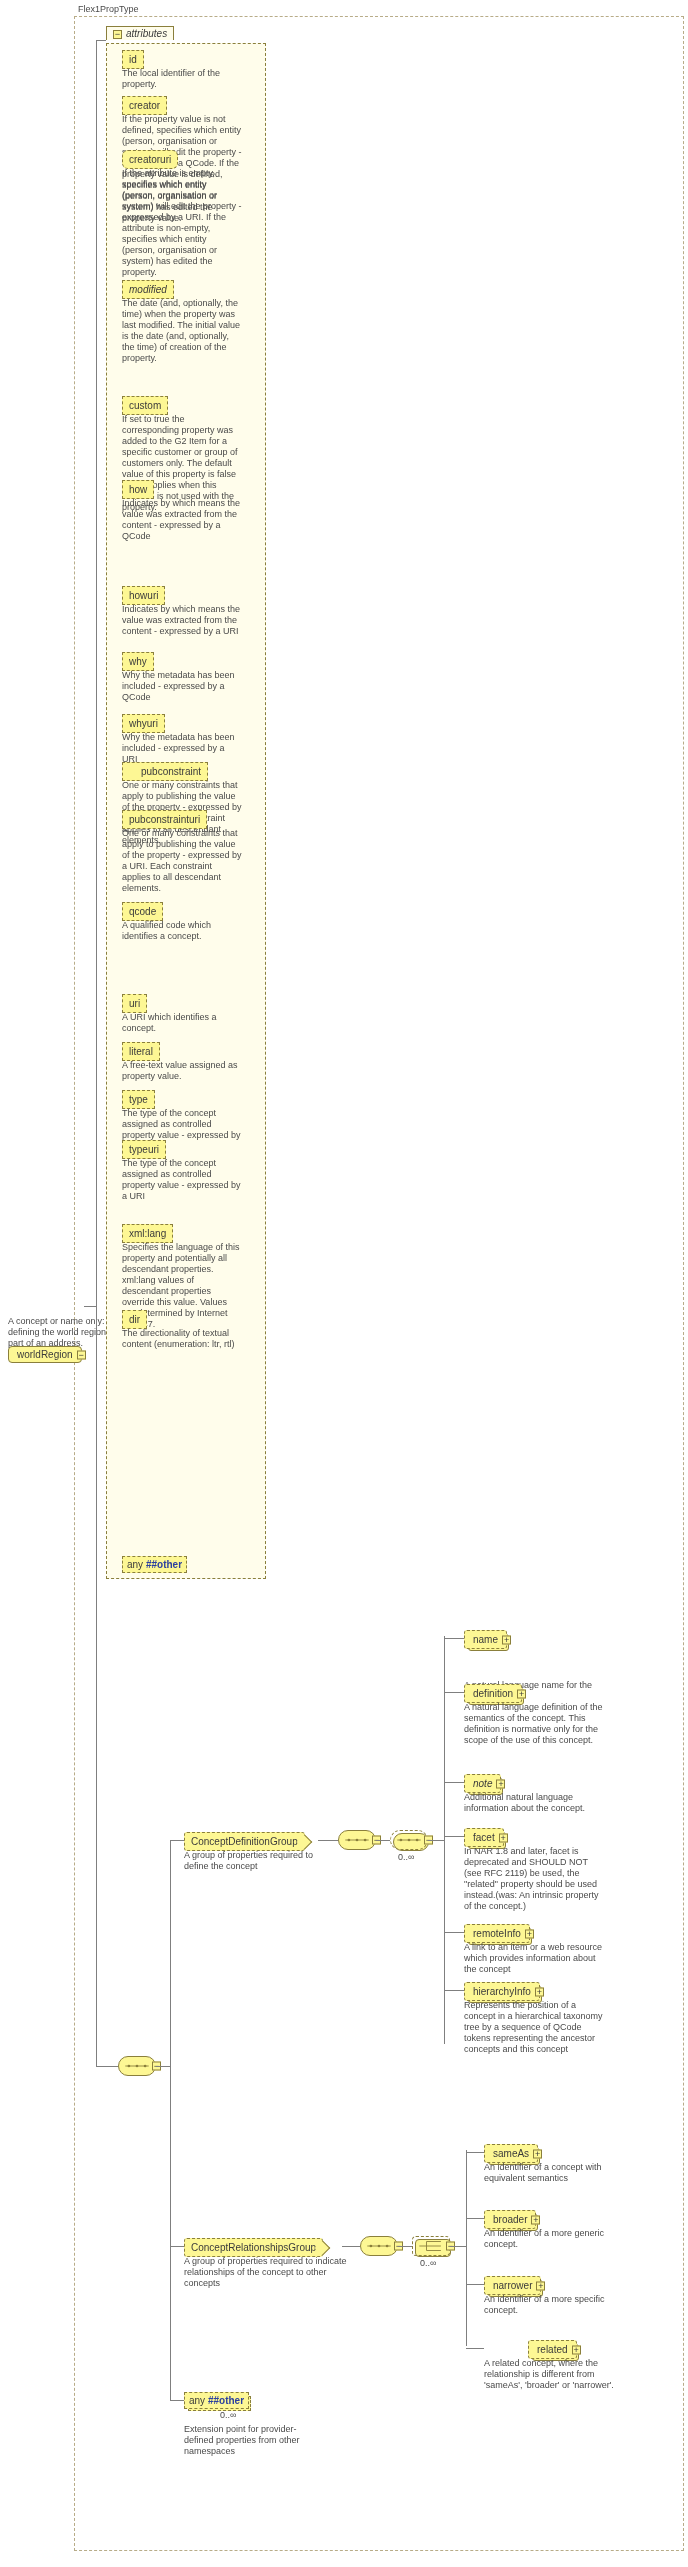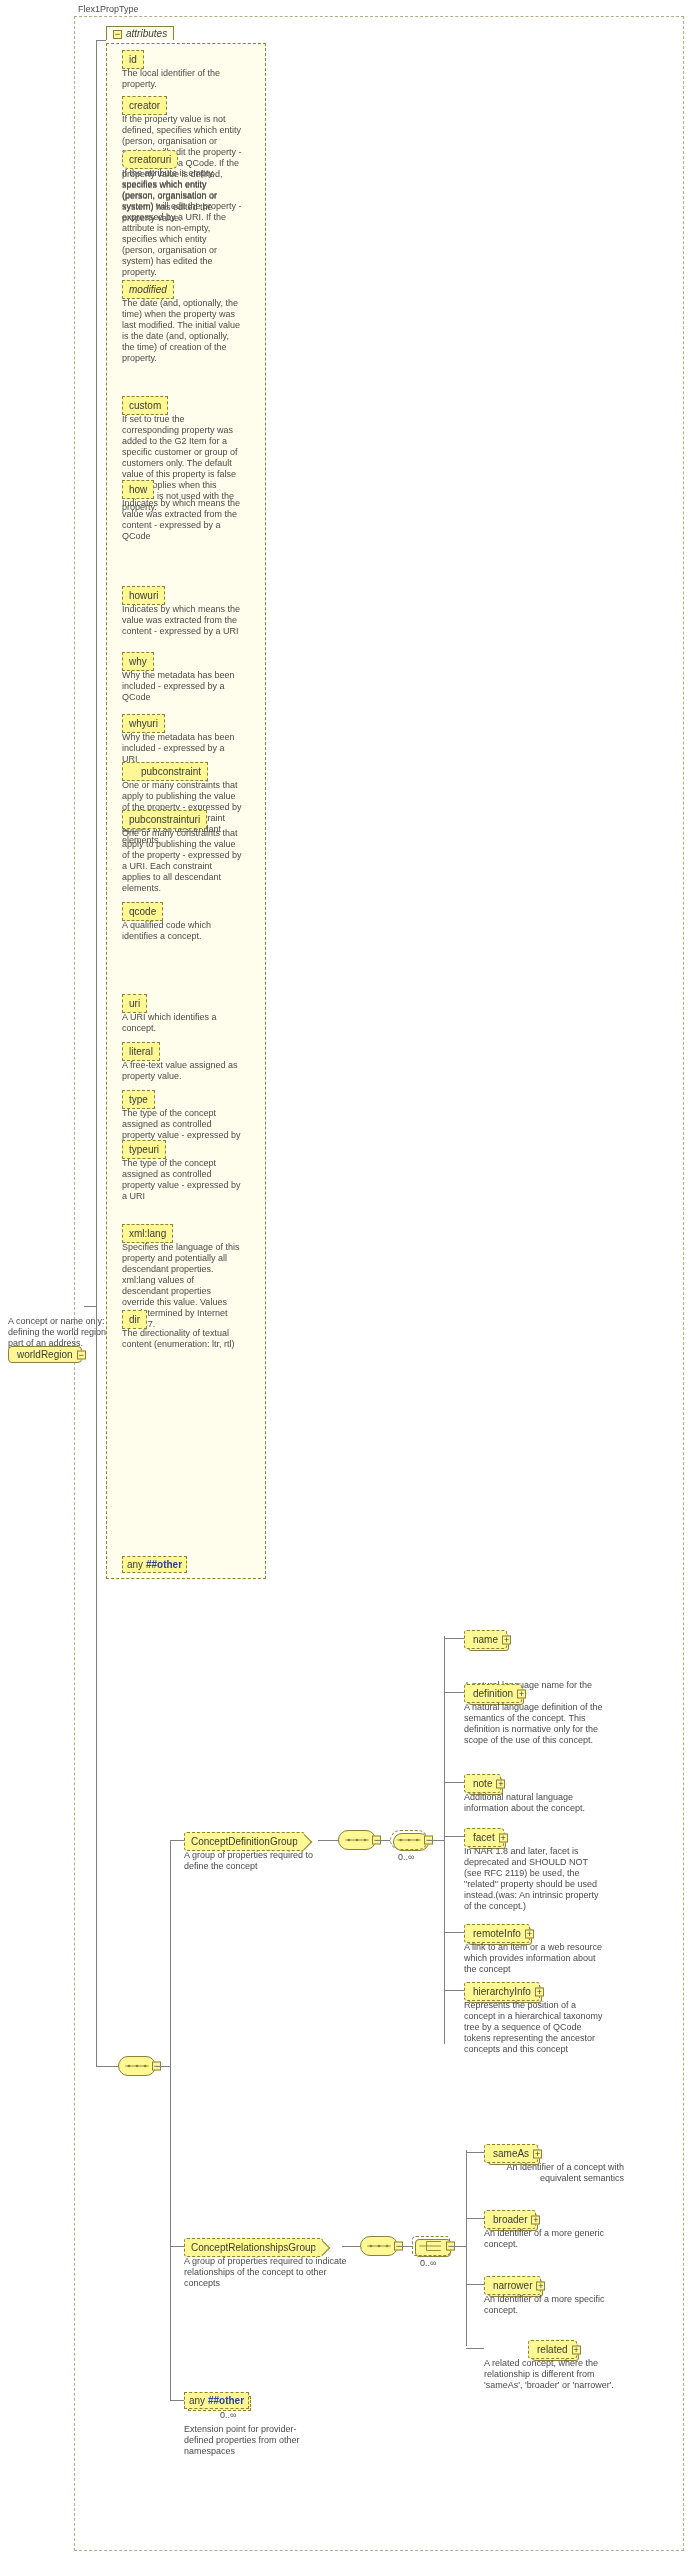--- a/index.html
+++ b/index.html
@@ -282,7 +282,7 @@
       <div class="box rounded dashed" style="left: 464px; top: 1684px; background: var(--box-fill); padding: 2px 8px;"><span class="multi-shadow"></span><span>definition</span><span class="nub">+</span></div>
       <div class="desc" style="left: 464px; top: 1702px; width: 140px;">A natural language definition of the semantics of the concept. This definition is normative only for the scope of the use of this concept.</div>
       <div class="hline" style="left: 444px; top: 1782px; width: 20px;"></div>
-      <div class="box rounded dashed" style="left: 464px; top: 1774px; background: var(--box-fill); padding: 2px 8px;"><span class="multi-shadow"></span><span>note</span><span class="nub">+</span></div>
+      <div class="box rounded dashed" style="left: 464px; top: 1774px; background: var(--box-fill); padding: 2px 8px; font-style: italic;"><span class="multi-shadow"></span><span>note</span><span class="nub">+</span></div>
       <div class="desc" style="left: 464px; top: 1792px; width: 140px;">Additional natural language information about the concept.</div>
       <div class="hline" style="left: 444px; top: 1836px; width: 20px;"></div>
       <div class="box rounded dashed" style="left: 464px; top: 1828px; background: var(--box-fill); padding: 2px 8px;"><span class="multi-shadow"></span><span>facet</span><span class="nub">+</span></div>

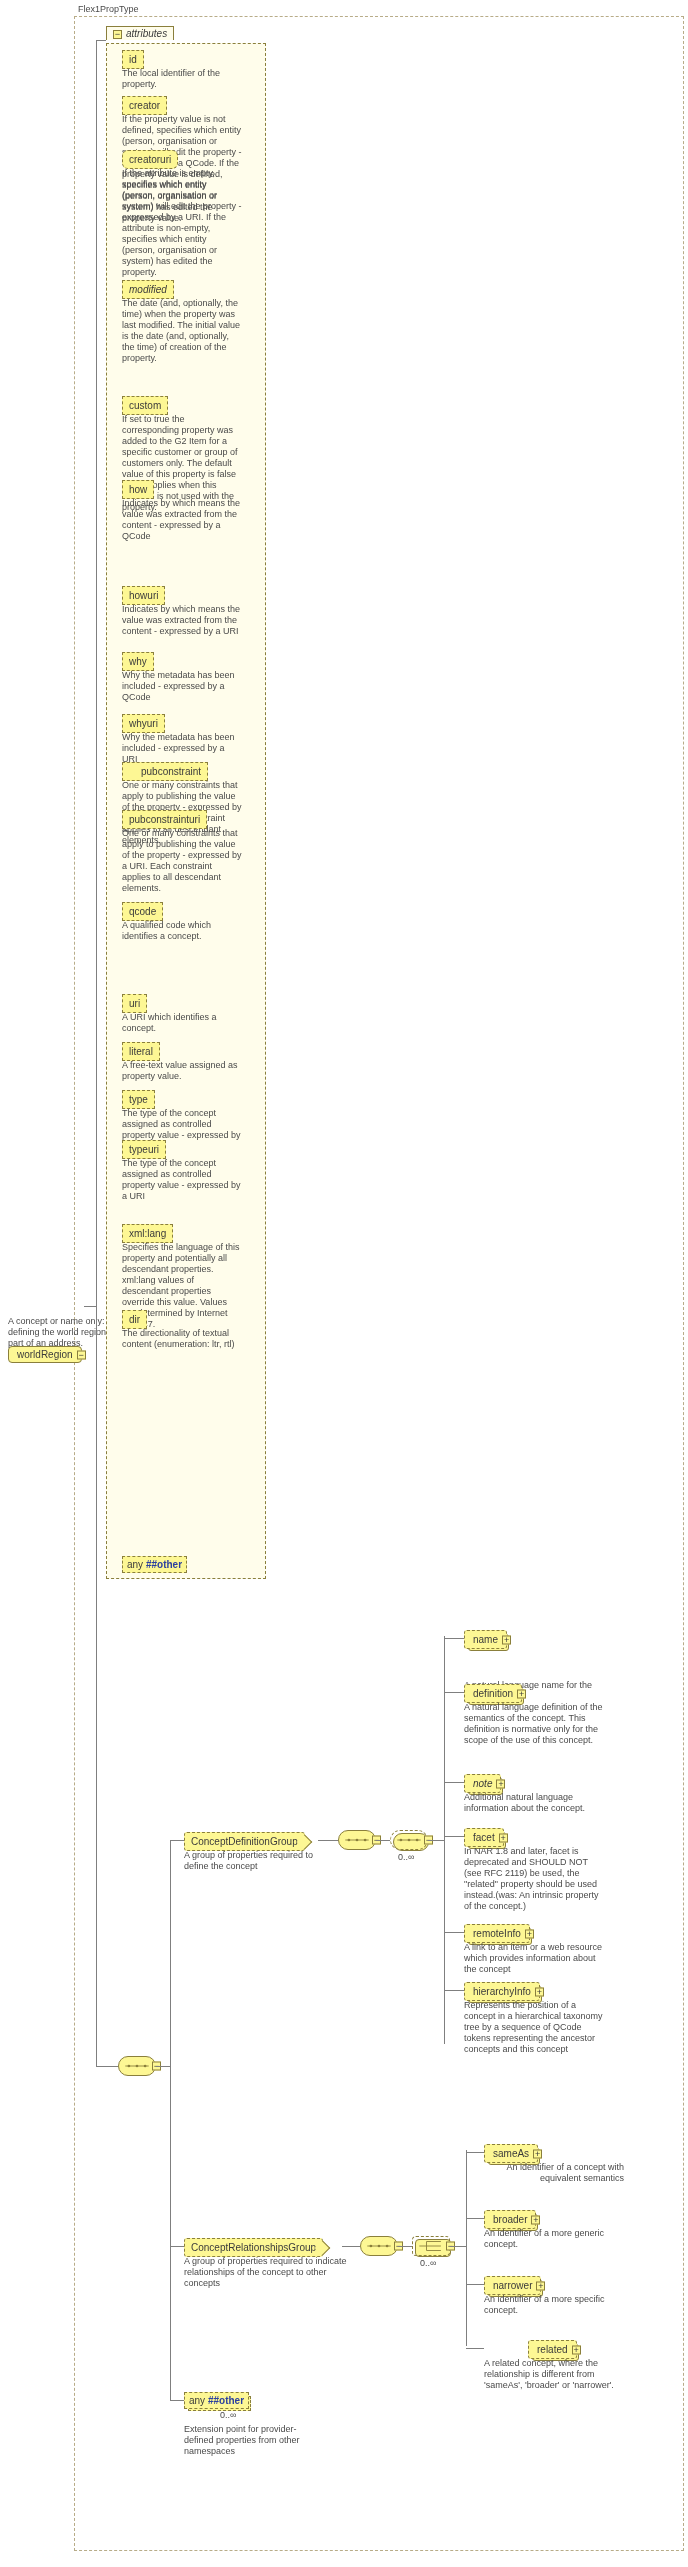--- a/index.html
+++ b/index.html
@@ -330,7 +330,7 @@
   <div id="rel-items">
       <div class="hline" style="left: 466px; top: 2152px; width: 18px;"></div>
       <div class="box rounded dashed" style="left: 484px; top: 2144px; background: var(--box-fill); padding: 2px 8px;"><span class="multi-shadow"></span><span>sameAs</span><span class="nub">+</span></div>
-      <div class="desc" style="left: 484px; top: 2162px; width: 140px; text-align: right;">An identifier of a concept with equivalent semantics</div>
+      <div class="desc" style="left: 484px; top: 2162px; width: 140px;">An identifier of a concept with equivalent semantics</div>
       <div class="hline" style="left: 466px; top: 2218px; width: 18px;"></div>
       <div class="box rounded dashed" style="left: 484px; top: 2210px; background: var(--box-fill); padding: 2px 8px;"><span class="multi-shadow"></span><span>broader</span><span class="nub">+</span></div>
       <div class="desc" style="left: 484px; top: 2228px; width: 140px;">An identifier of a more generic concept.</div>

